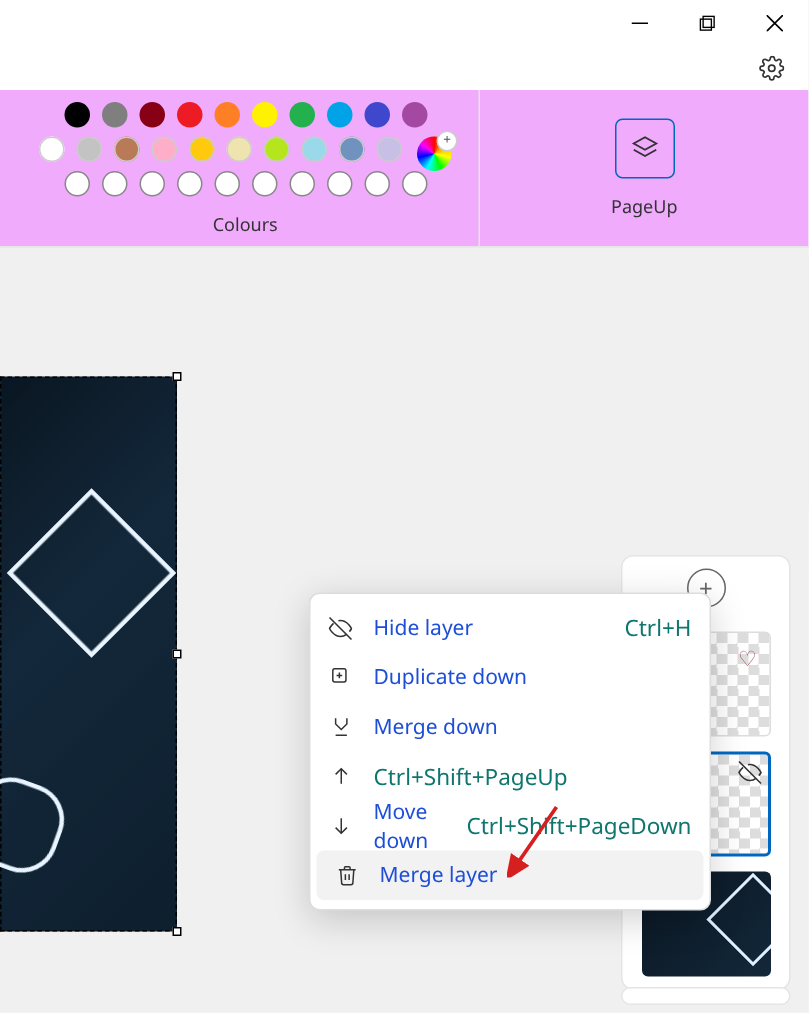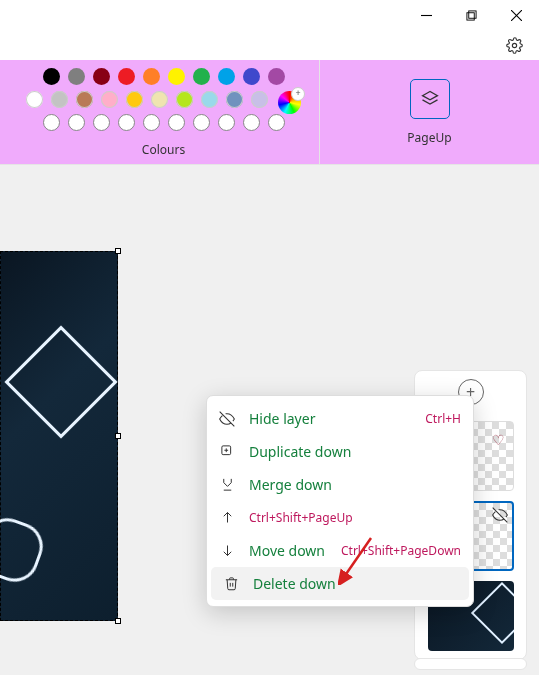--- a/index.html
+++ b/index.html
@@ -39,7 +39,7 @@
 .ctx-item{display:flex;align-items:center;height:33px;padding:0 12px;gap:14px;position:relative}
 .ctx-item.hl{background:#f2f2f2;border-radius:5px;margin:0 4px}
 .ctx-icon{width:16px;height:16px;flex:0 0 16px;display:flex;align-items:center;justify-content:center;color:#333}
-.ctx-label{flex:1;color:#15803d}
+.ctx-label{flex:1;color:#1d4ed8}
 .ctx-sc{font-size:12px;color:#be185d}
 .arrow-ann{position:absolute;left:338px;top:535px;pointer-events:none}
 .panel-bottom{position:absolute;right:12px;bottom:5px;width:113px;height:12px;background:#fff;border:1px solid #e5e5e5;border-radius:8px}

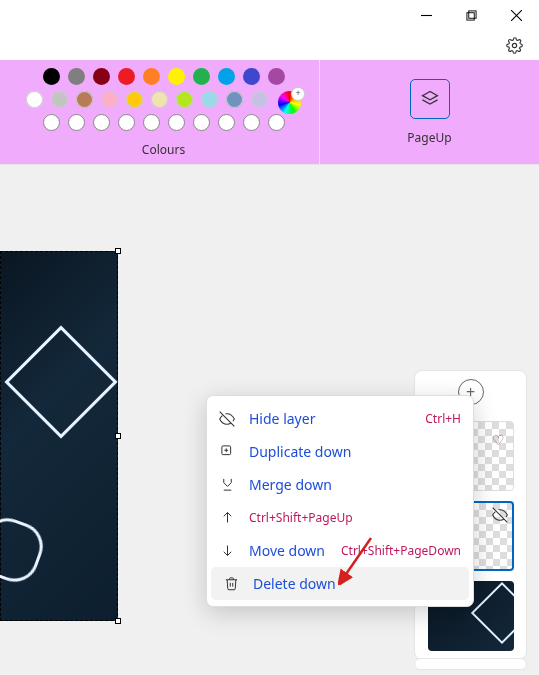--- a/index.html
+++ b/index.html
@@ -40,7 +40,7 @@
 .ctx-item.hl{background:#f2f2f2;border-radius:5px;margin:0 4px}
 .ctx-icon{width:16px;height:16px;flex:0 0 16px;display:flex;align-items:center;justify-content:center;color:#333}
 .ctx-label{flex:1;color:#1d4ed8}
-.ctx-sc{font-size:12px;color:#be185d}
+.ctx-sc{font-size:15px;color:#0f766e}
 .arrow-ann{position:absolute;left:338px;top:535px;pointer-events:none}
 .panel-bottom{position:absolute;right:12px;bottom:5px;width:113px;height:12px;background:#fff;border:1px solid #e5e5e5;border-radius:8px}
 </style>

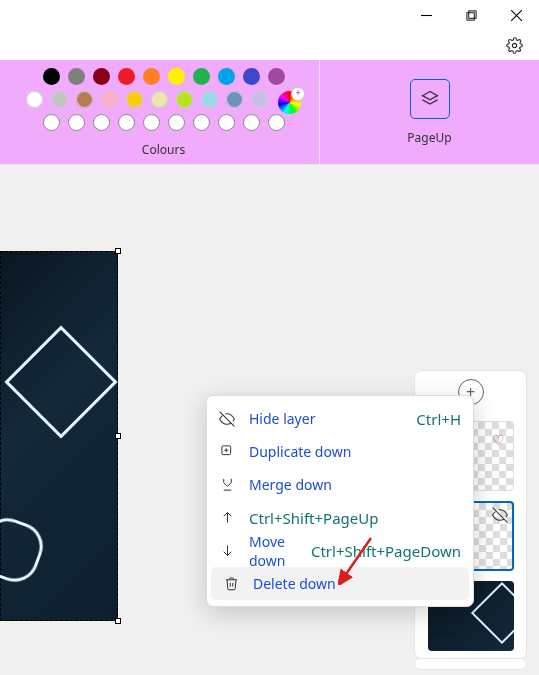--- a/index.html
+++ b/index.html
@@ -212,7 +212,7 @@
           <path d="M9 6V4a1 1 0 0 1 1-1h4a1 1 0 0 1 1 1v2"></path>
         </svg>
       </span>
-    <span class="ctx-label">Delete down</span>
+    <span class="ctx-label">Merge layer</span>
   </div>
 </div>
 

